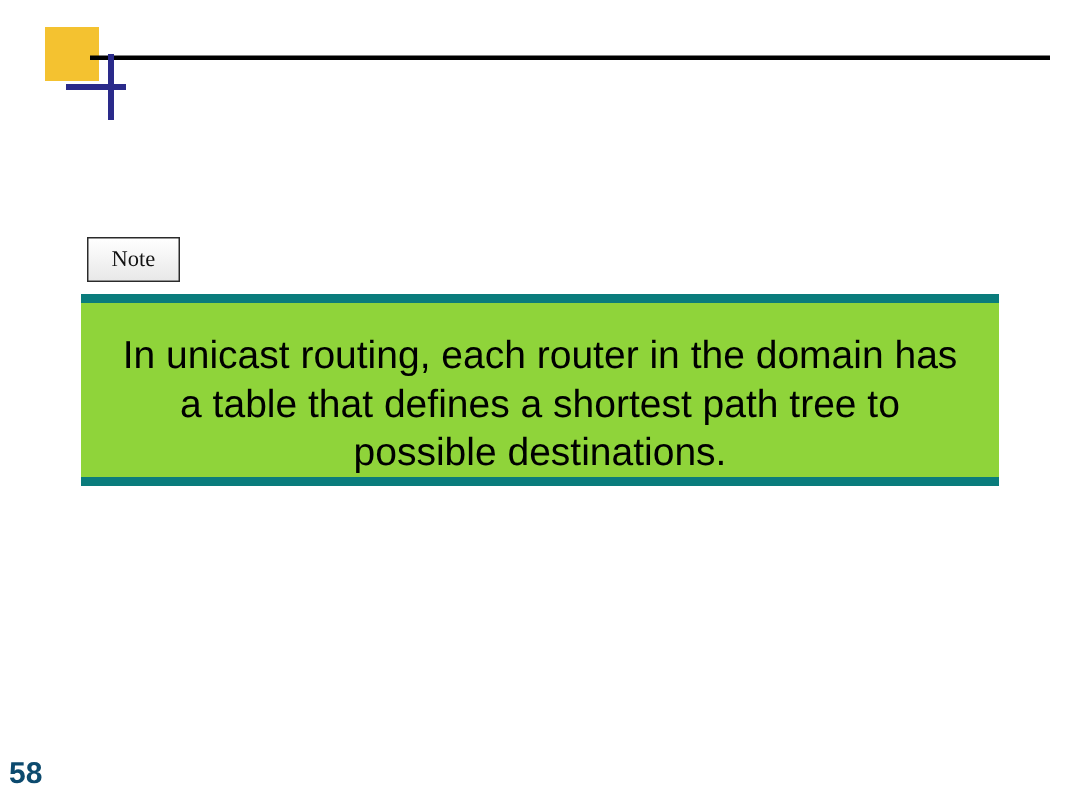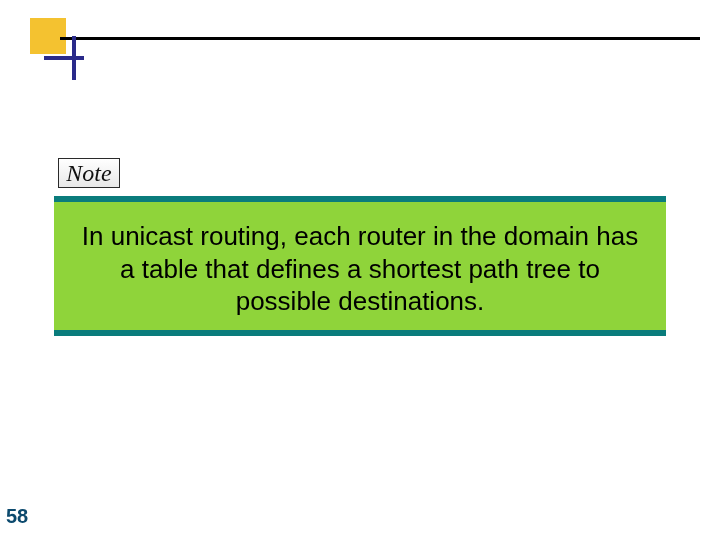--- a/index.html
+++ b/index.html
@@ -76,8 +76,7 @@
 
     .note-label {
       font-family: 'Times New Roman', Times, serif;
-      font-style: italic;
-      font-size: 24px;
+      font-size: 15px;
       color: #111111;
     }
 

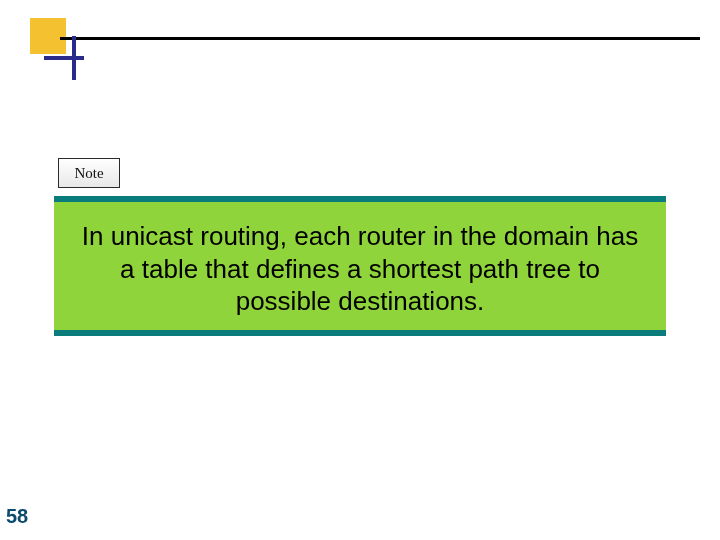--- a/index.html
+++ b/index.html
@@ -96,7 +96,7 @@
     .green-body {
       width: 100%;
       background: #8fd43a;
-      padding: 18px 20px 12px 20px;
+      padding: 18px 20px 0 20px;
       text-align: center;
     }
 

